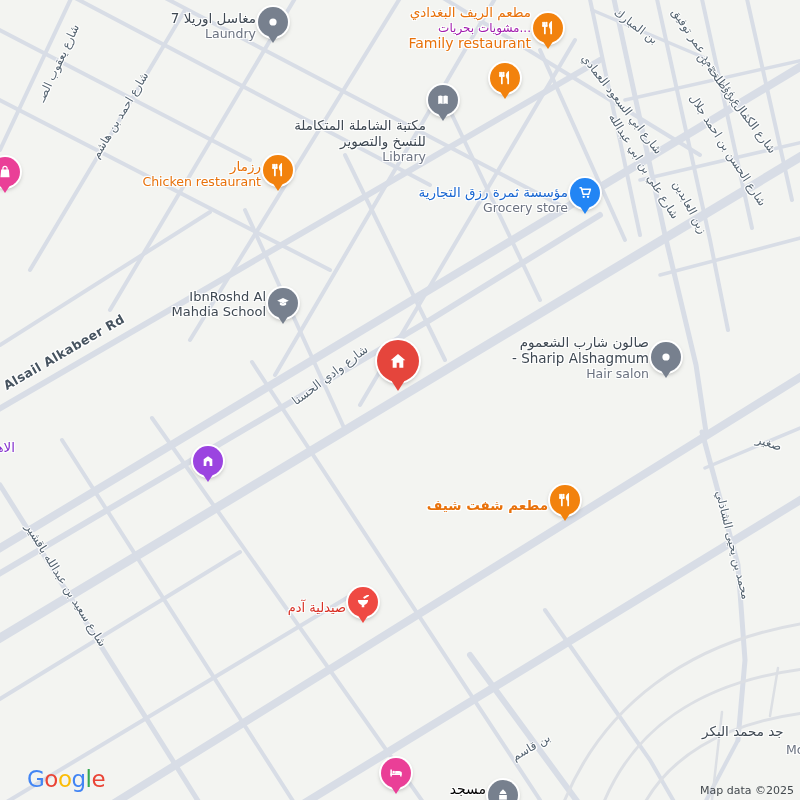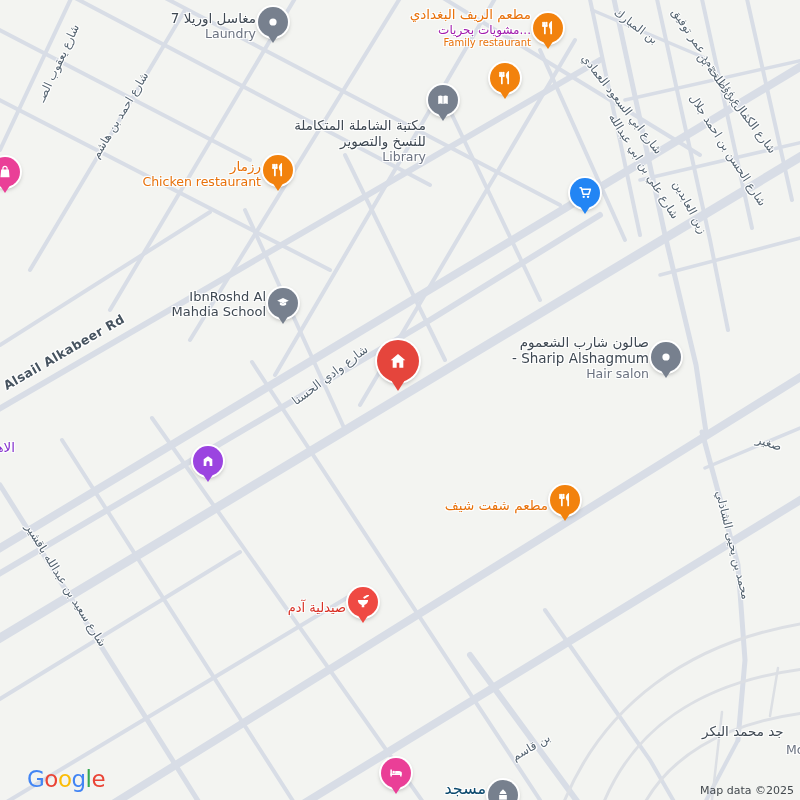--- a/index.html
+++ b/index.html
@@ -104,7 +104,7 @@
     <div class="poi-label" style="right: 269px; top: 28px;">
       <div style="color: rgb(232, 113, 10); font-size: 13.5px; font-weight: 500;">مطعم الريف البغدادي</div>
       <div style="color: #a21caf; font-size: 12px; font-weight: 500;">مشويات بحريات...</div>
-      <div style="color: rgb(232, 113, 10); font-size: 10px; font-weight: 400;">Family restaurant</div>
+      <div style="color: rgb(232, 113, 10); font-size: 14px; font-weight: 400;">Family restaurant</div>
     </div>
     <div class="pin" style="--pc: #f2820d; left: 505px; top: 78px; width: 30px; height: 30px;">
       <svg viewBox="0 0 12 12" width="14" height="14">

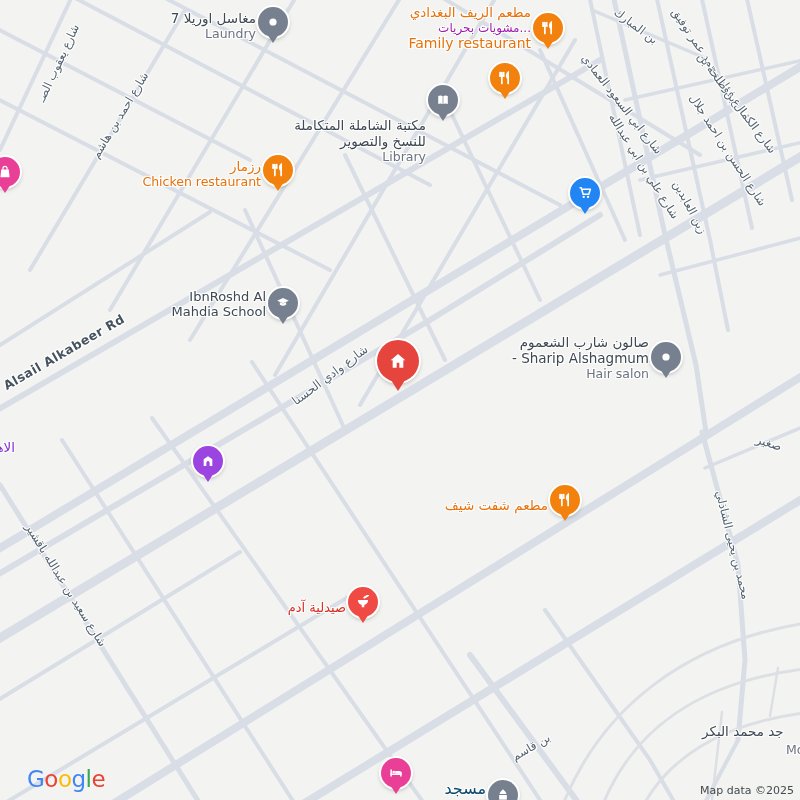--- a/index.html
+++ b/index.html
@@ -167,6 +167,10 @@
       </svg>
       <i></i>
     </div>
+    <div class="poi-label" style="right: 232px; top: 200px;">
+      <div style="color: rgb(25, 103, 210); font-size: 13.5px; font-weight: 500;">مؤسسة ثمرة رزق التجارية</div>
+      <div style="color: rgb(107, 114, 128); font-size: 12.5px; font-weight: 400;">Grocery store</div>
+    </div>
     <div class="pin" style="--pc: #77808e; left: 283px; top: 303px; width: 30px; height: 30px;">
       <svg viewBox="0 0 12 12" width="14" height="14">
         <g fill="#fff">

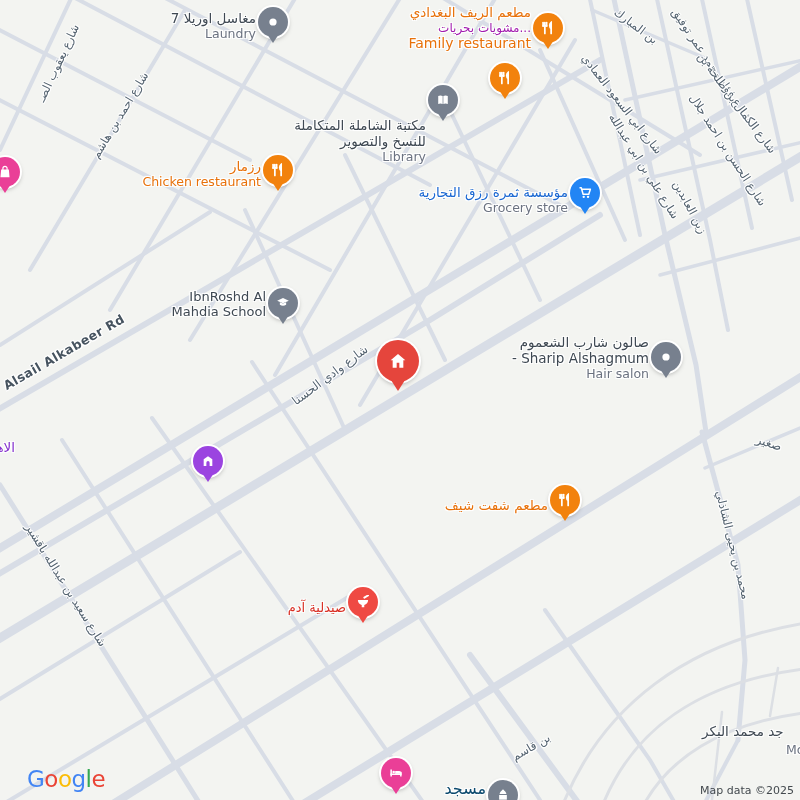--- a/index.html
+++ b/index.html
@@ -220,7 +220,7 @@
       <i></i>
     </div>
     <div class="poi-label" style="right: 252px; top: 506px;">
-      <div style="color: rgb(232, 113, 10); font-size: 13.5px; font-weight: 400;">مطعم شفت شيف</div>
+      <div style="color: rgb(232, 113, 10); font-size: 13.5px; font-weight: 700;">مطعم شفت شيف</div>
     </div>
     <div class="pin" style="--pc: #ef4a43; left: 363px; top: 602px; width: 30px; height: 30px;">
       <svg viewBox="0 0 12 12" width="14" height="14">

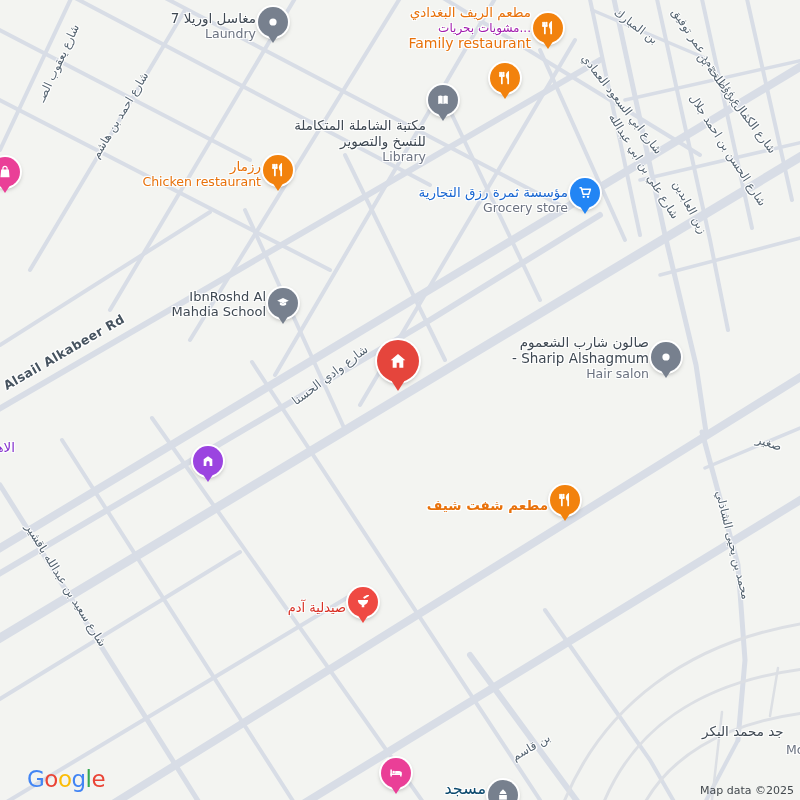--- a/index.html
+++ b/index.html
@@ -255,7 +255,7 @@
       </svg>
     </div>
     <div class="poi-label" style="right: 314px; top: 789px;">
-      <div style="color: #0c4a6e; font-size: 16px; font-weight: 500;">مسجد</div>
+      <div style="color: #000000; font-size: 14px; font-weight: 500;">مسجد</div>
     </div>
     <div class="street" style="left: 58px; top: 63px; font-size: 11.5px; color: rgb(83, 98, 111); font-weight: 500; transform: translate(-50%, -50%) rotate(-65deg);">شارع يعقوب الصـ</div>
     <div class="street" style="left: 120px; top: 115px; font-size: 11.5px; color: rgb(83, 98, 111); font-weight: 500; transform: translate(-50%, -50%) rotate(-59deg);">شارع احمد بن هاشم</div>

